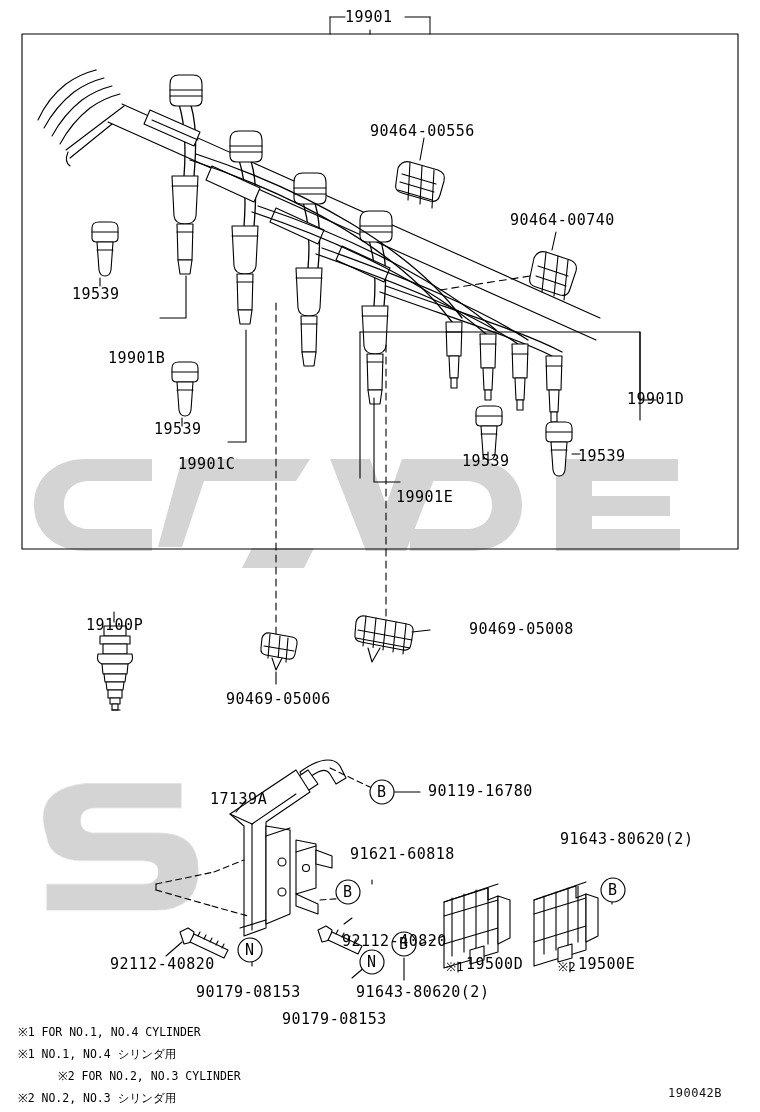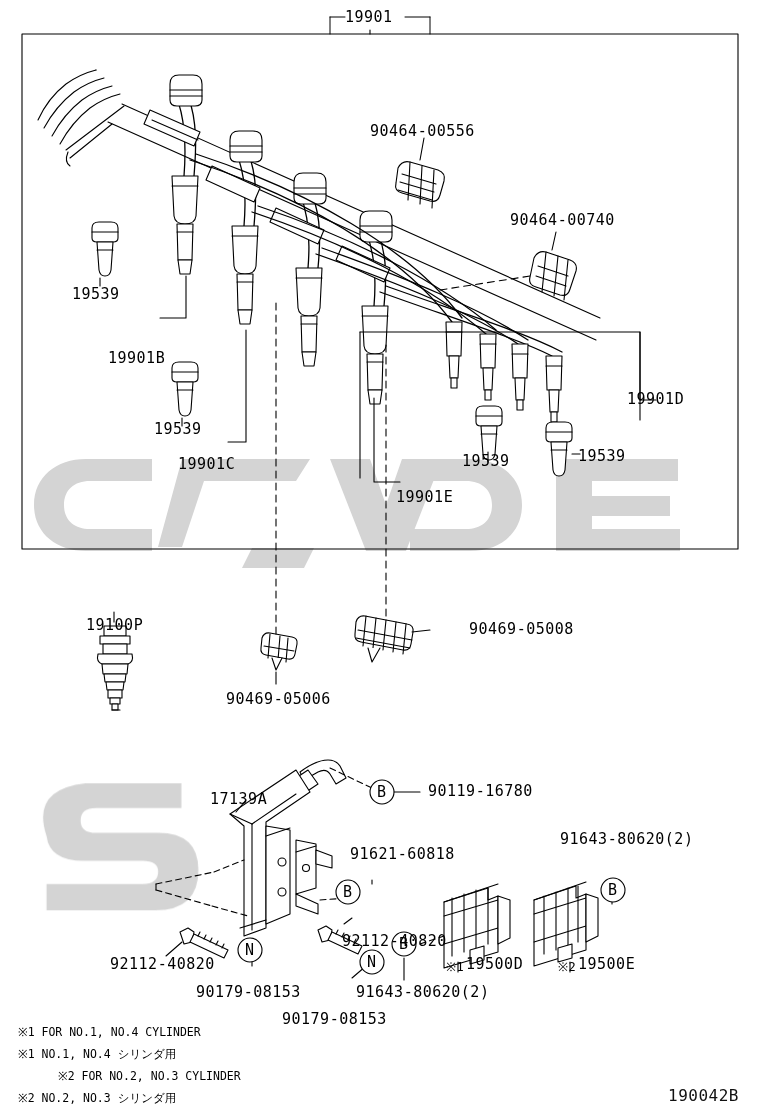--- a/index.html
+++ b/index.html
@@ -23,7 +23,7 @@
   }
   .lbl.small{font-size:12px;}
   .lbl.note{font-size:11.5px;letter-spacing:0px;}
-  .lbl.code{font-size:16px;color:#111;}
+  .lbl.code{font-size:12px;color:#111;}
 </style>
 </head>
 <body>

